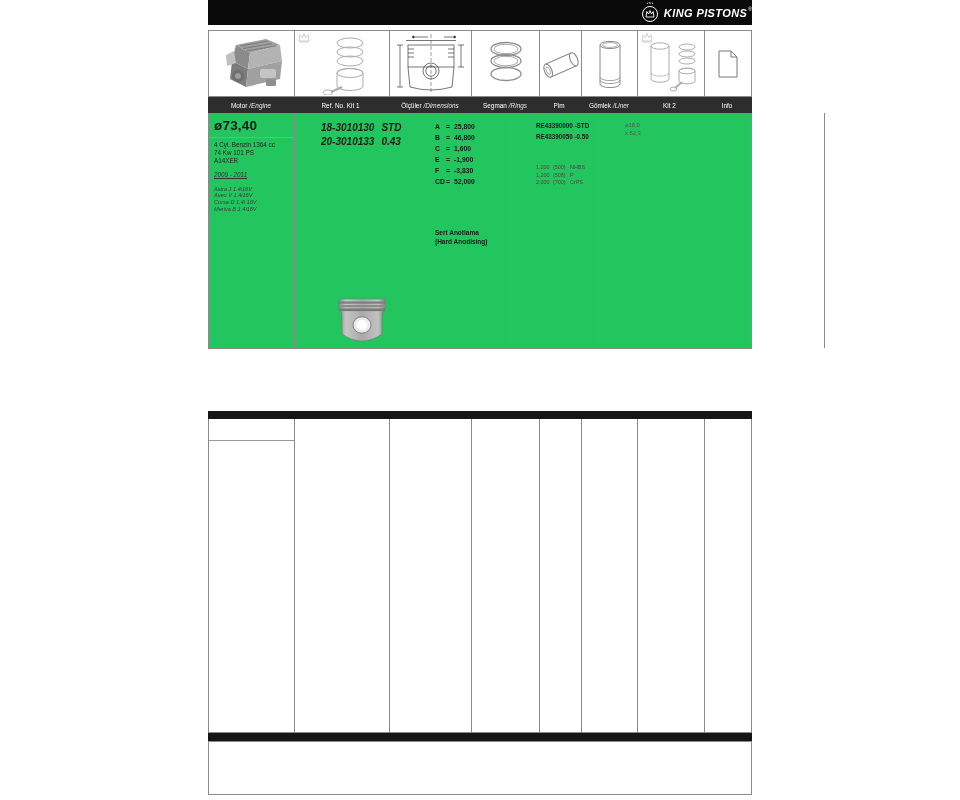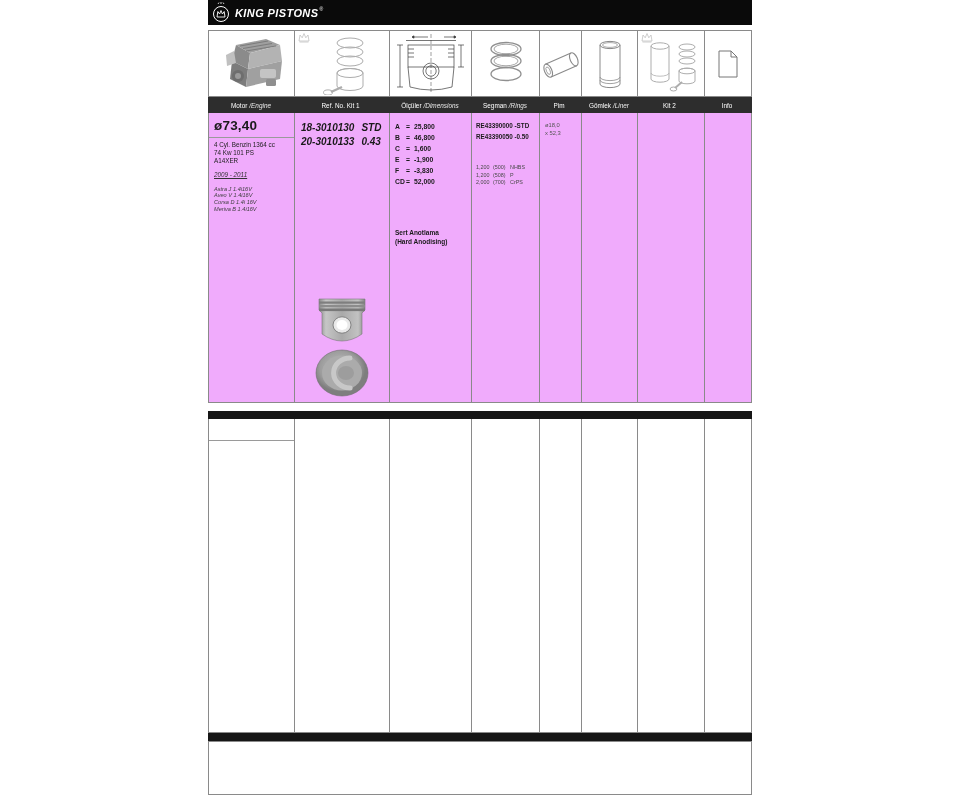--- a/index.html
+++ b/index.html
@@ -9,7 +9,7 @@
 
   
   .topbar { position:absolute; left:208px; top:0; width:544px; height:25px; background:#0a0a0a;
-            display:flex; align-items:center; padding-left:3px; }
+            display:flex; align-items:center; padding-left:3px;justify-content:flex-end; }
   .brand-name { color:#fff; font-weight:bold; font-style:italic; font-size:11px; letter-spacing:.4px; margin-left:4px; }
   .brand-reg { color:#fff; font-size:5px; vertical-align:top; position:relative; top:-4px; margin-left:1px; }
 

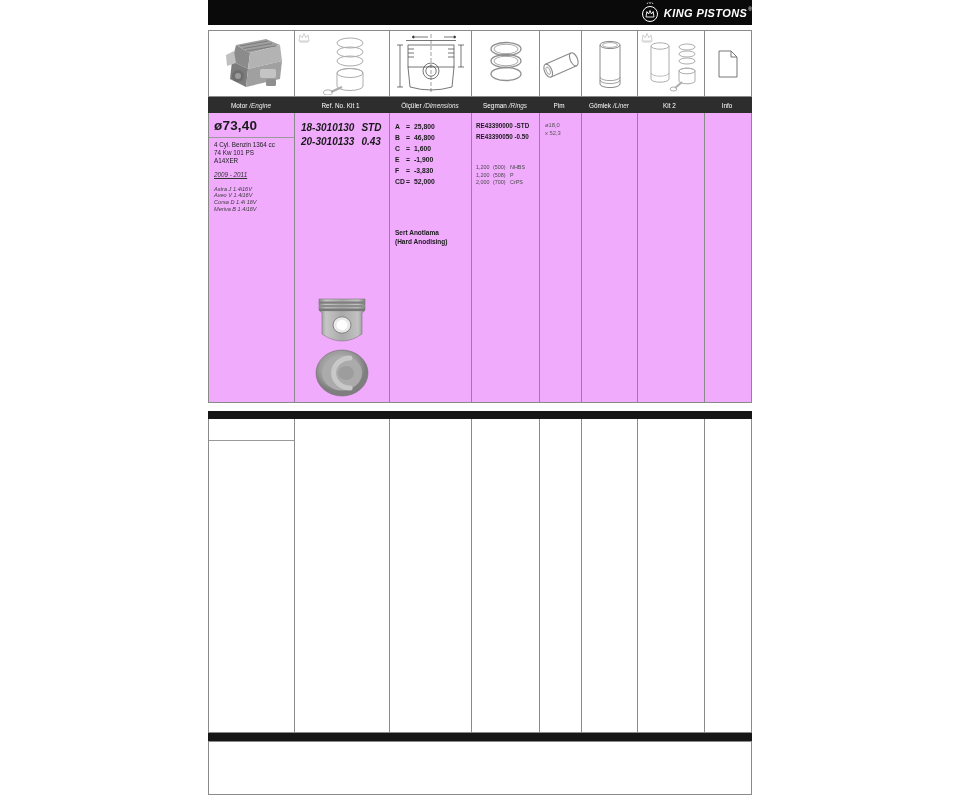--- a/index.html
+++ b/index.html
@@ -29,8 +29,8 @@
   .h-en { font-style:italic; margin-left:2px; color:#e8e8e8; }
 
   
-  .content-row { position:absolute; left:208px; top:113px; width:544px; height:290px;
-                 border:1px solid #8a8a8a; border-top:none; background:#f0abfc; }
+  .content-row { position:absolute; left:208px; top:113px; width:544px; height:236px;
+                 border:1px solid #8a8a8a; border-top:none; background:#22c55e;gap:20px; }
   .cell { position:relative; border-right:1px solid #8a8a8a; overflow:hidden; }
   .cell:last-child { border-right:none; }
 

